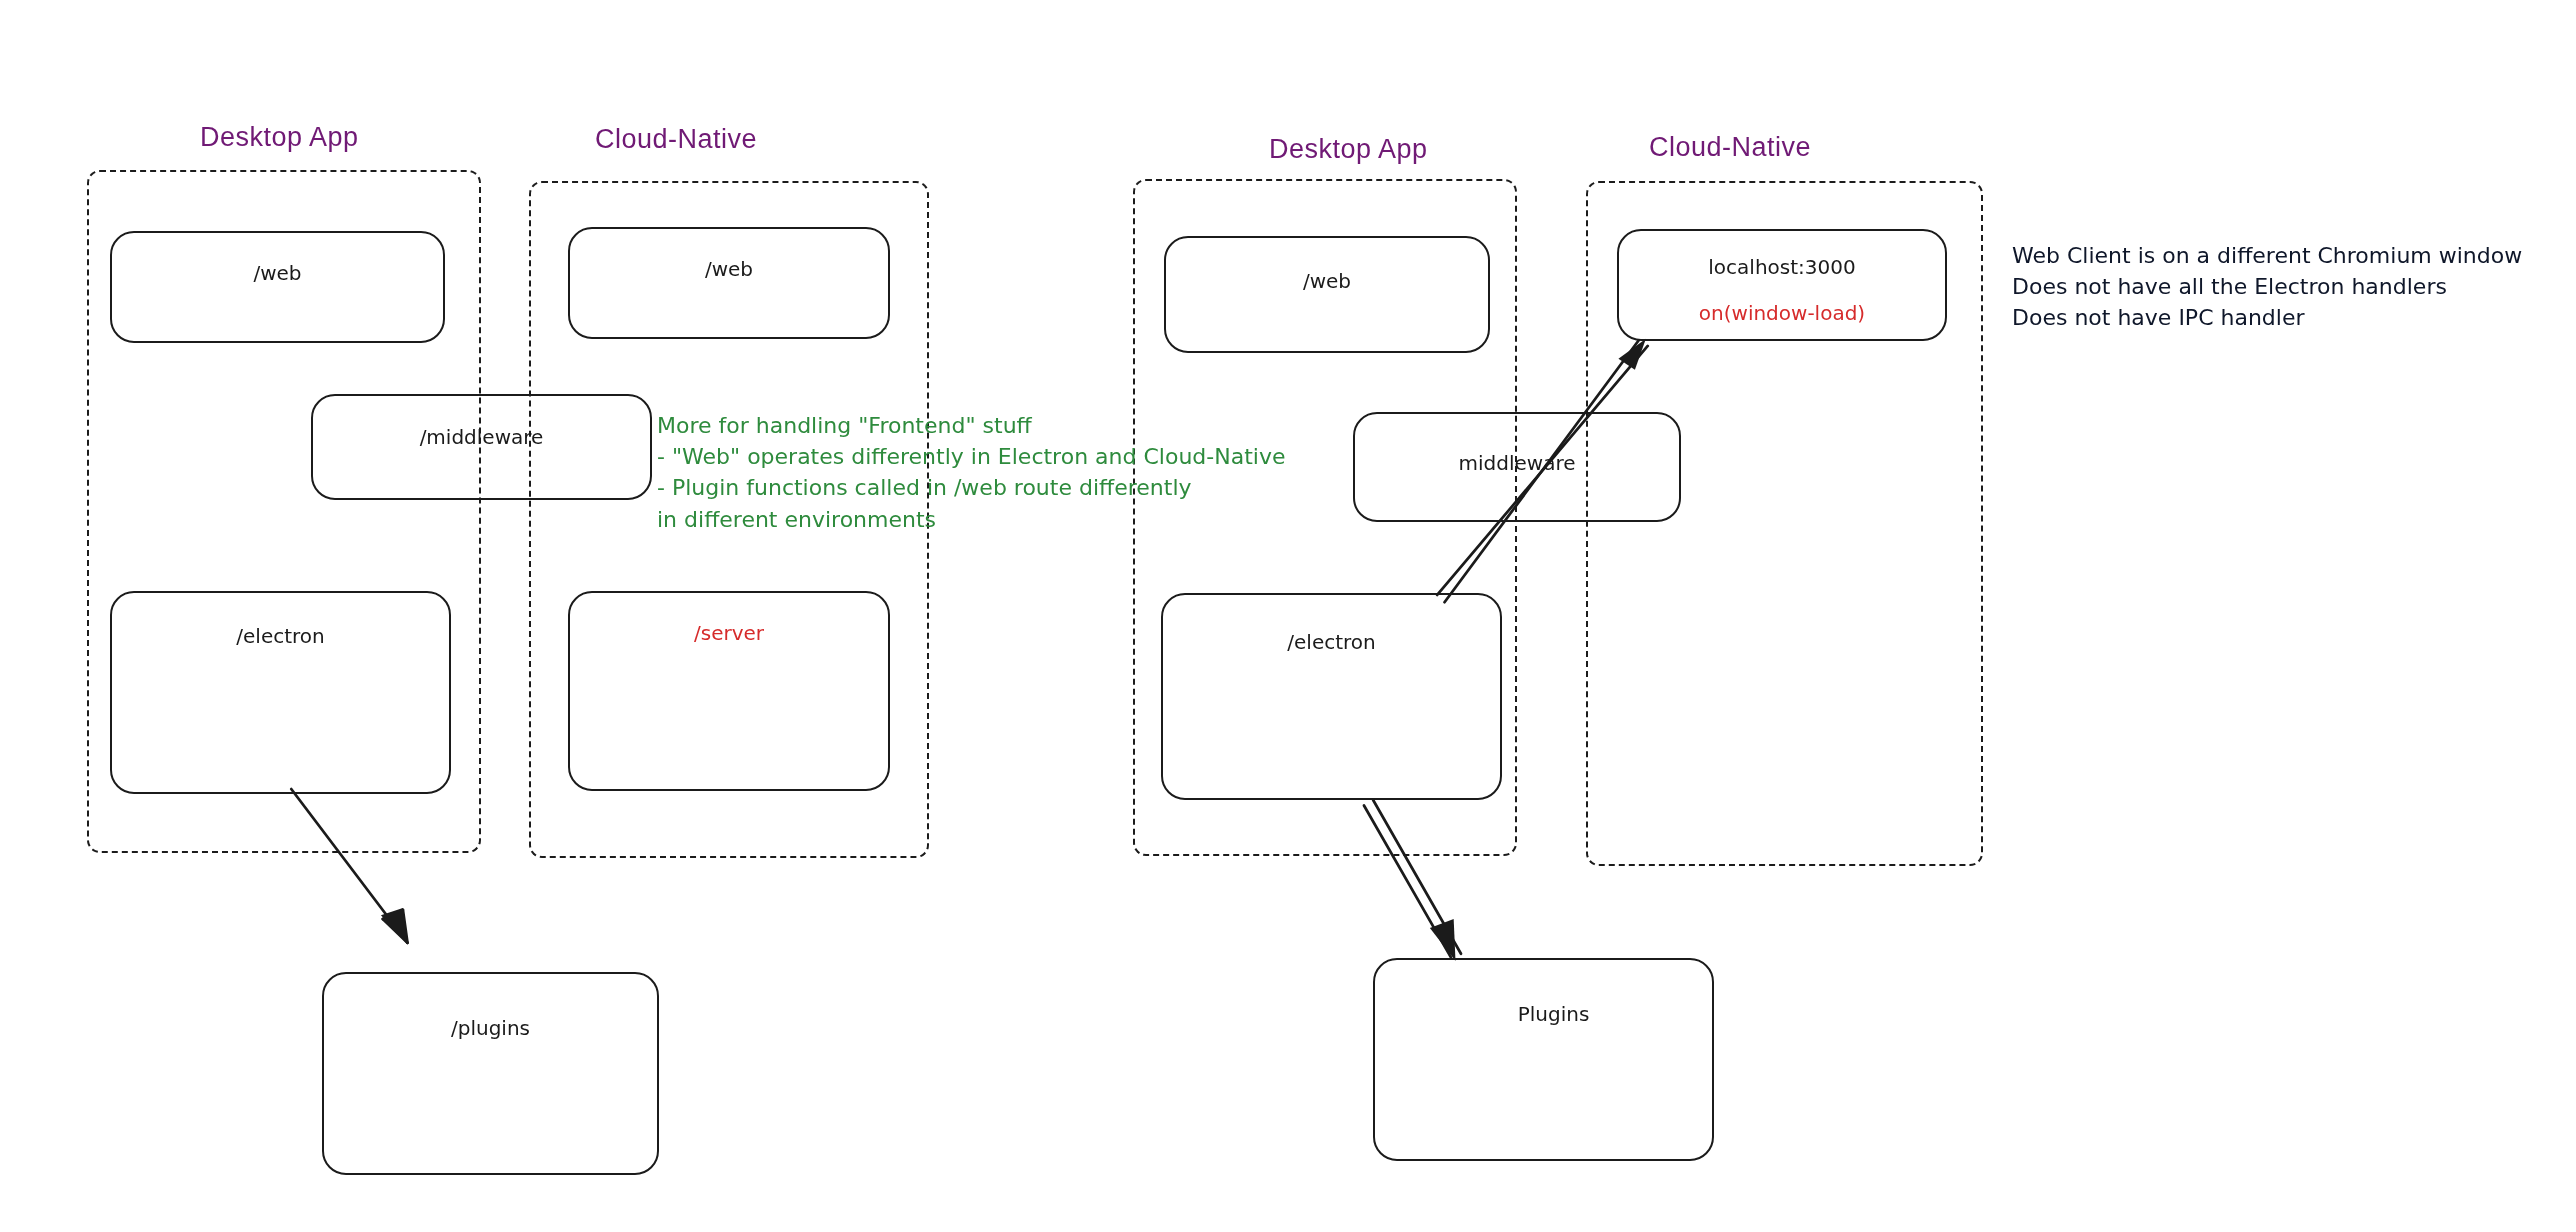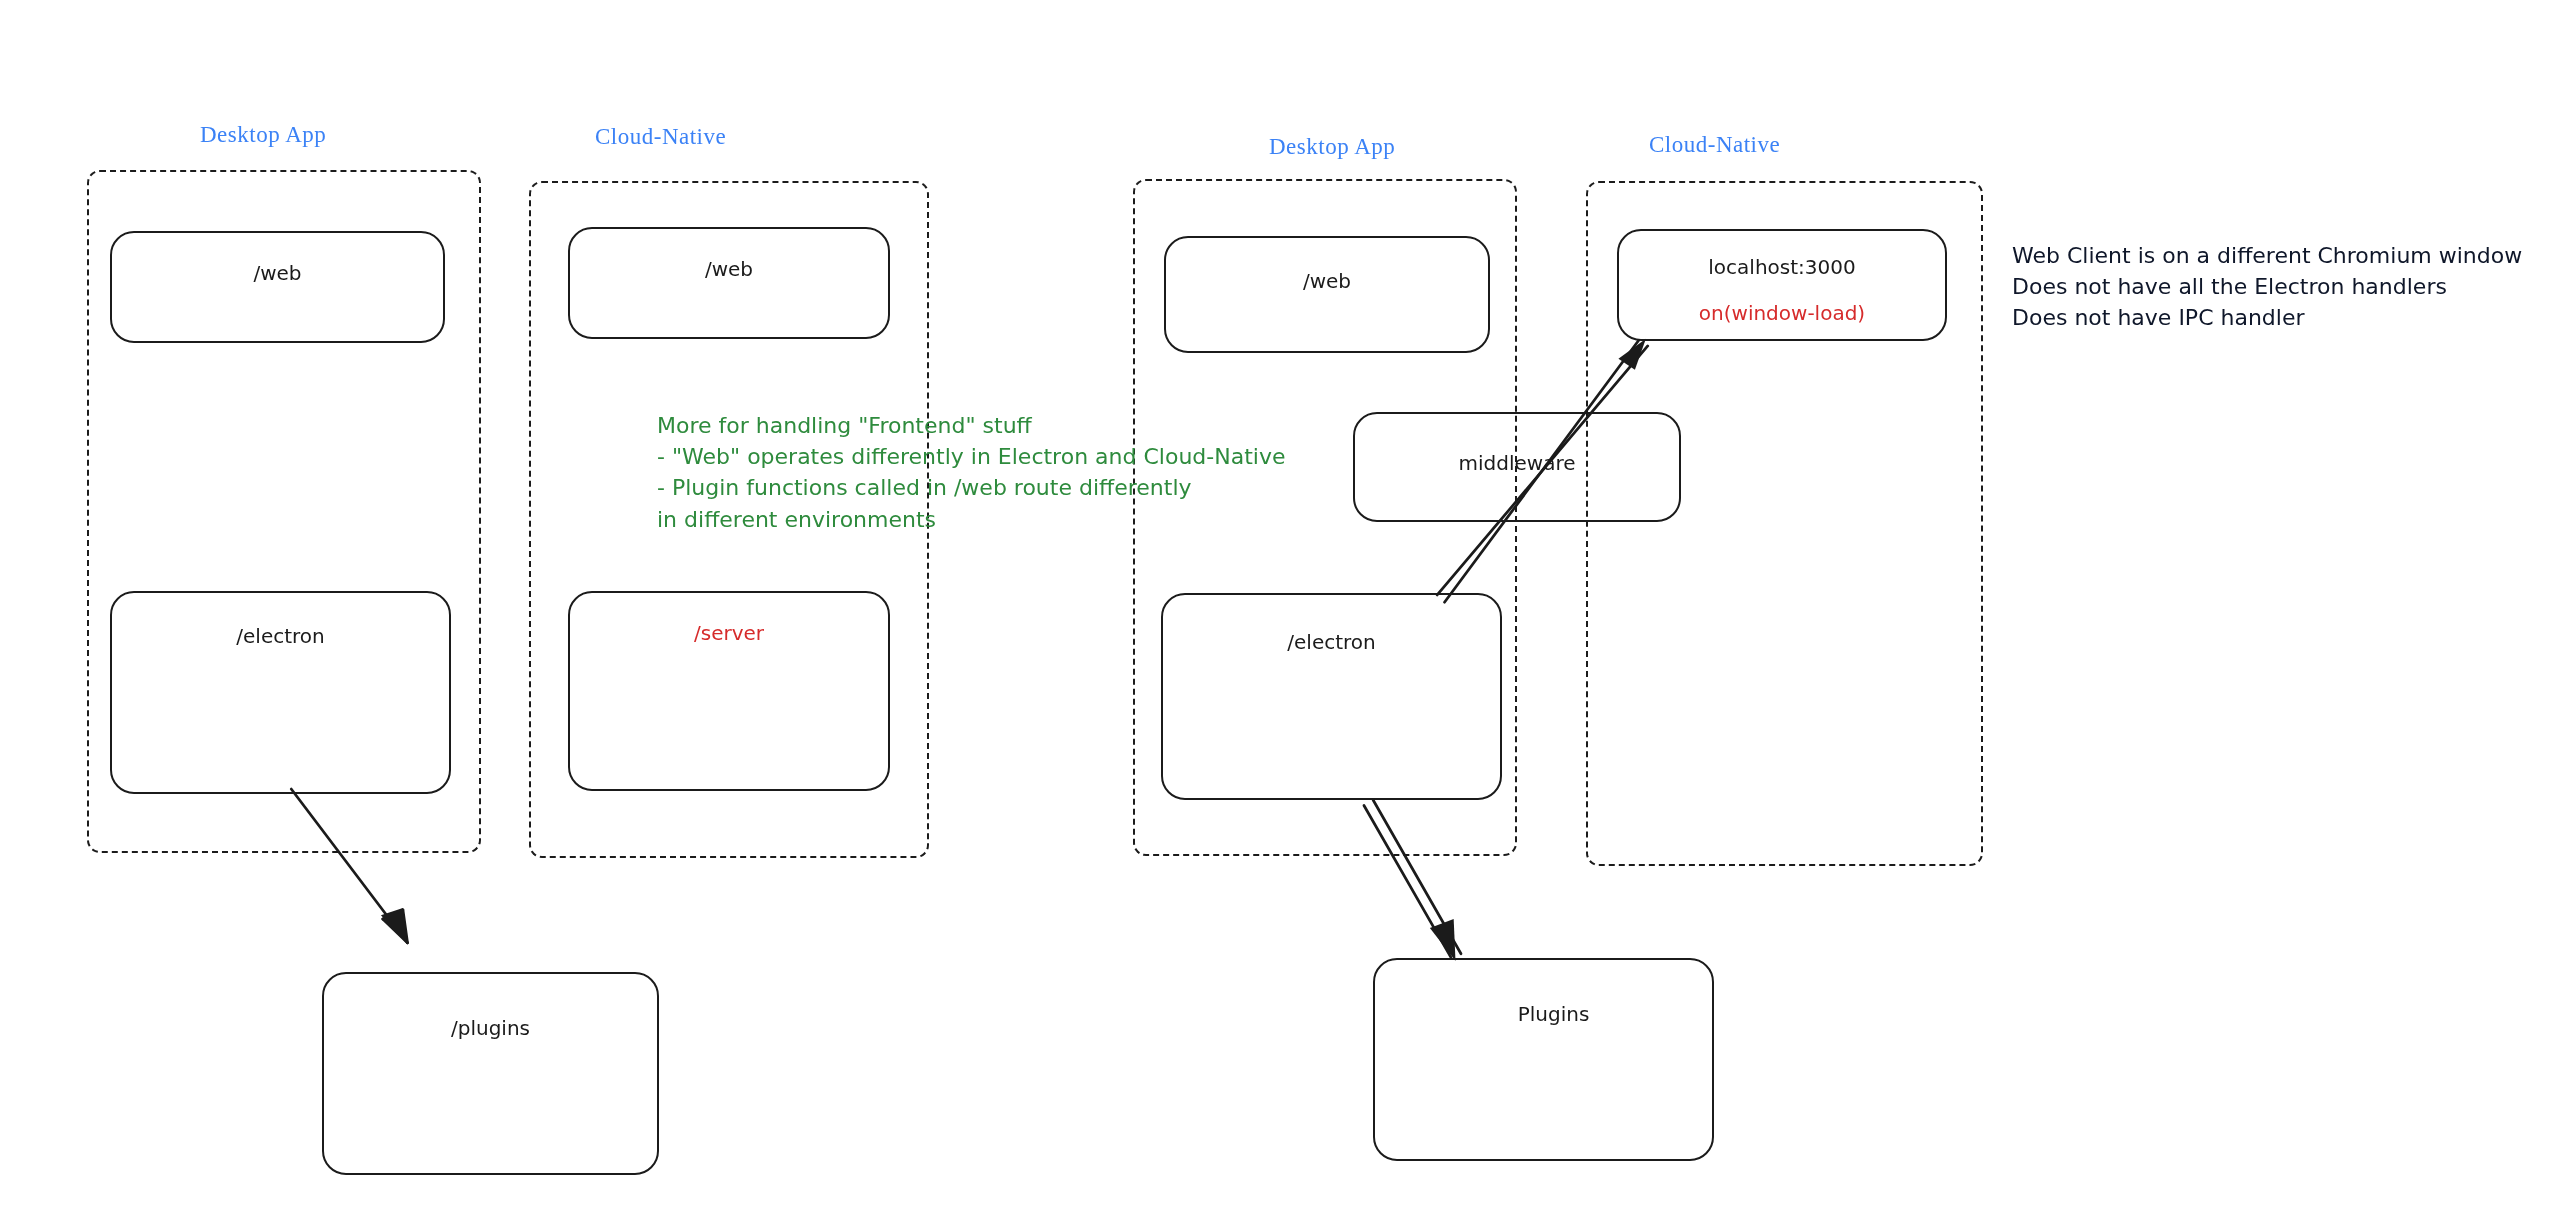--- a/index.html
+++ b/index.html
@@ -25,9 +25,9 @@
   }
   .group-label {
     position: absolute;
-    font-family: Liberation Serif, serif;
-    font-size: 23px;
-    color: #3b82f6;
+    font-family: Liberation Sans, sans-serif;
+    font-size: 27px;
+    color: #701a75;
     white-space: nowrap;
     letter-spacing: 0.5px;
   }

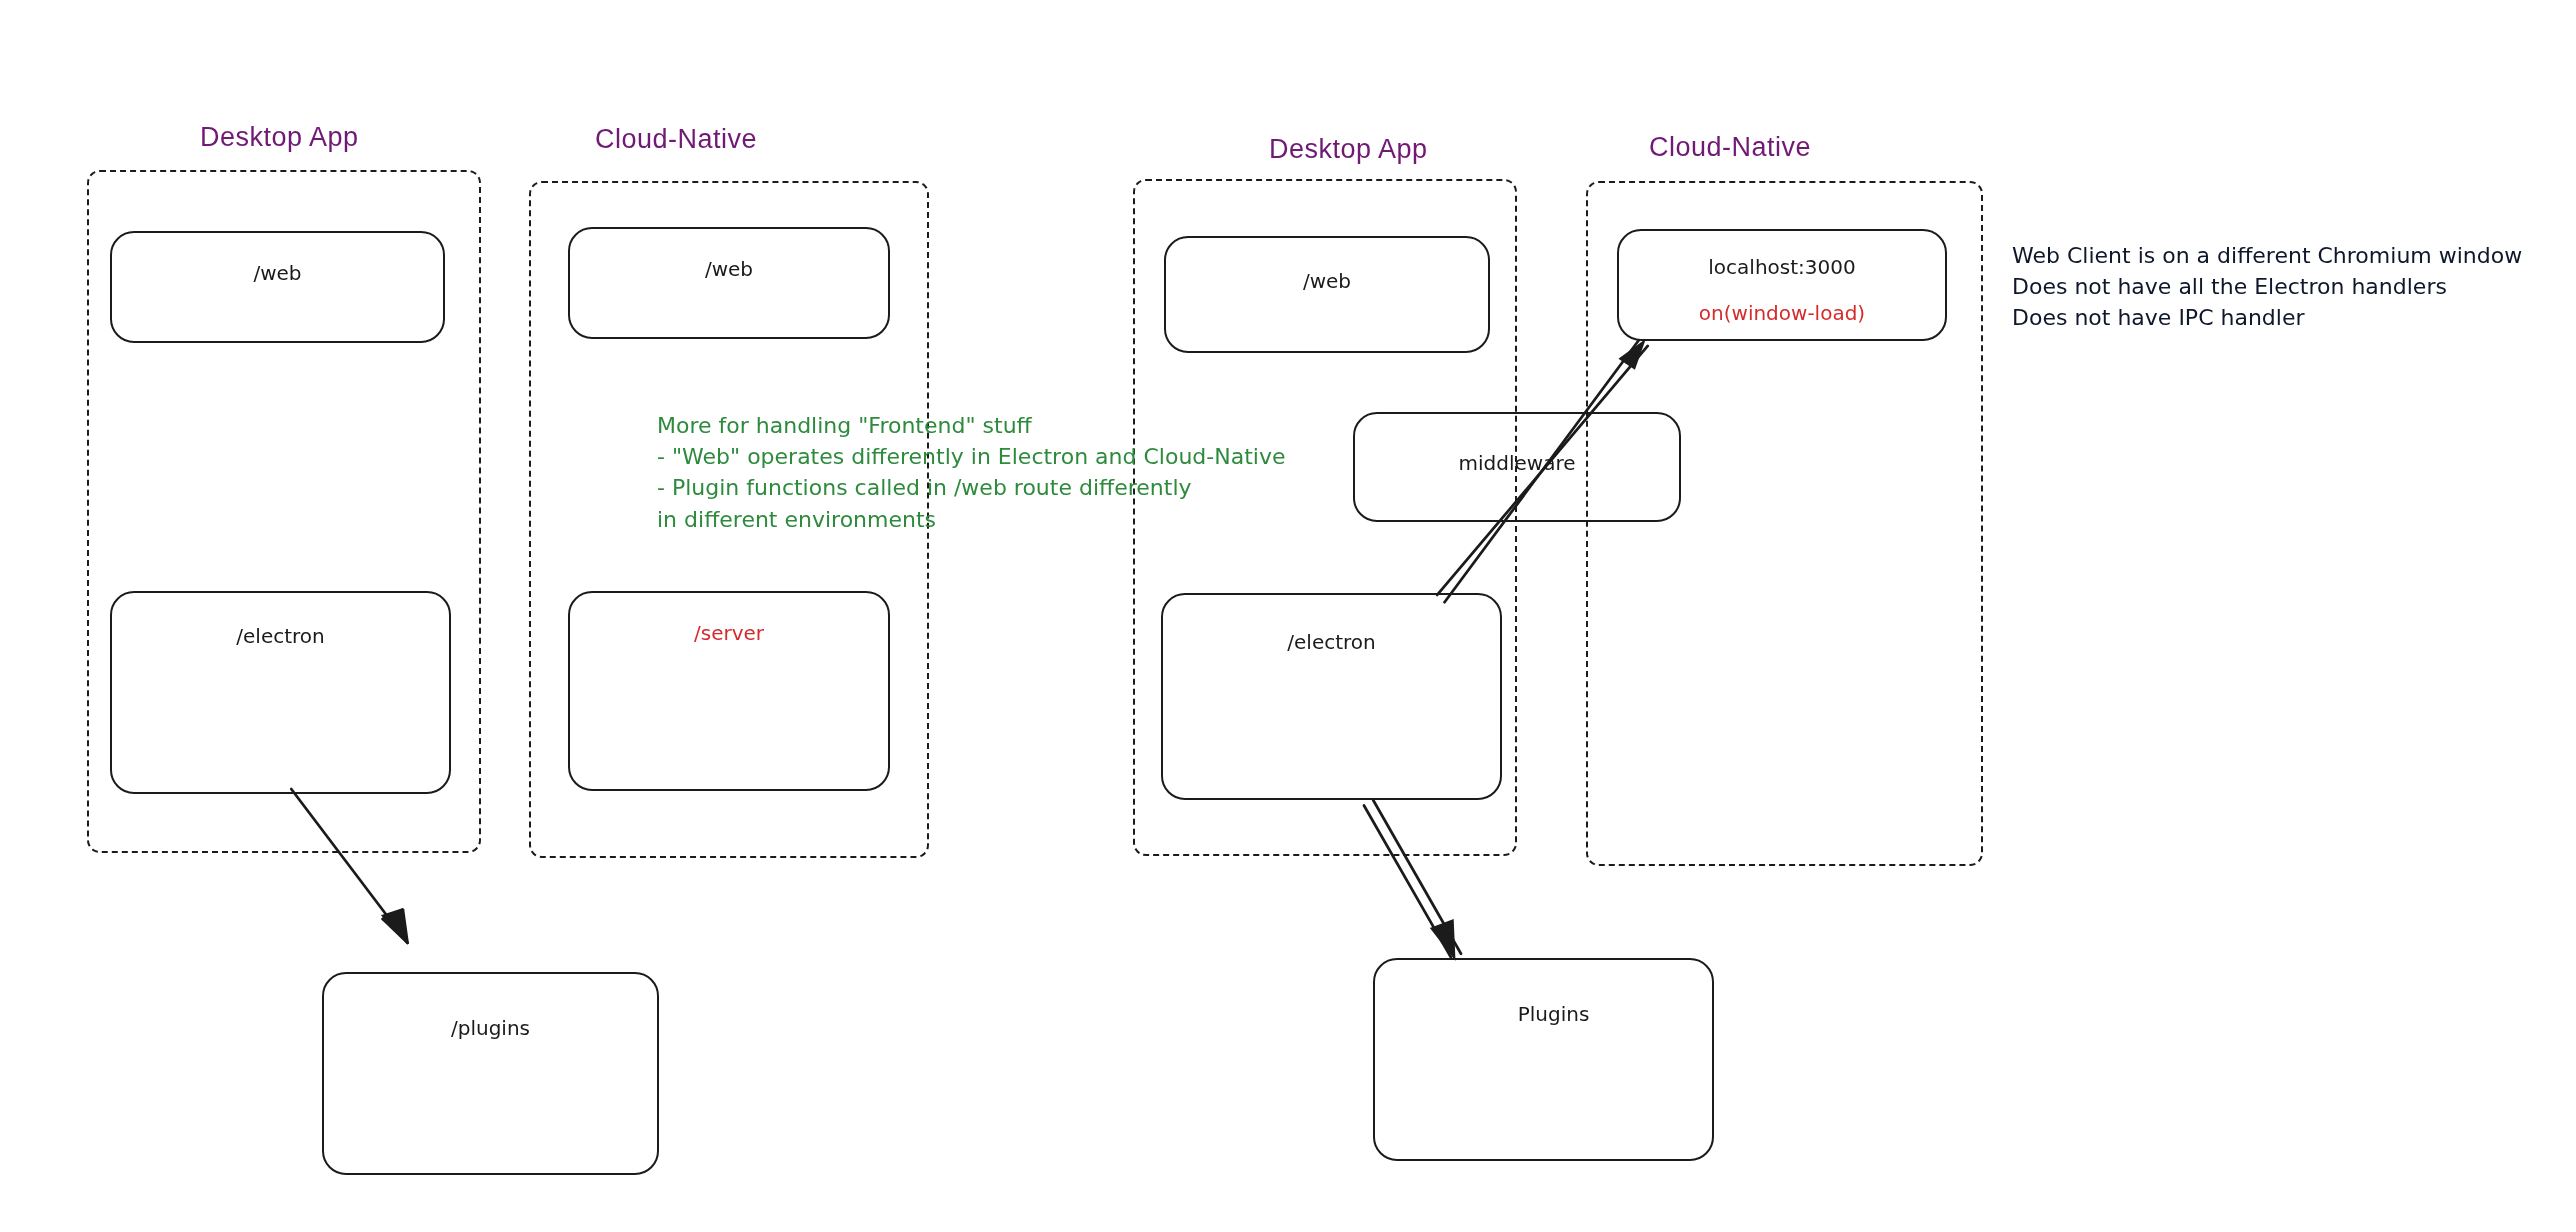--- a/index.html
+++ b/index.html
@@ -102,6 +102,9 @@
     <div class="box-label" style="top:27.5px;">/web</div>
   </div>
 
+  <div class="box" style="left:311px;top:394px;width:341px;height:106px;">
+    <div class="box-label" style="top:29px;">/middleware</div>
+  </div>
 
   <div class="box" style="left:110px;top:591px;width:341px;height:203px;">
     <div class="box-label" style="top:31px;">/electron</div>

